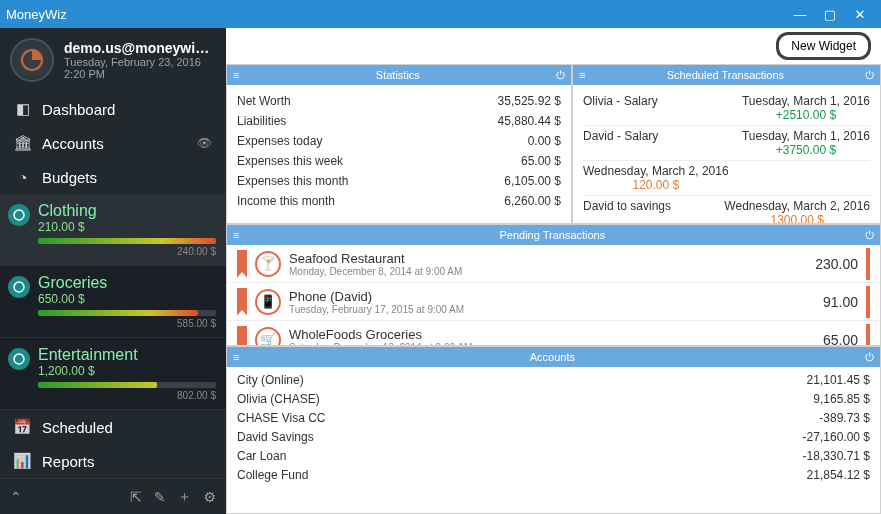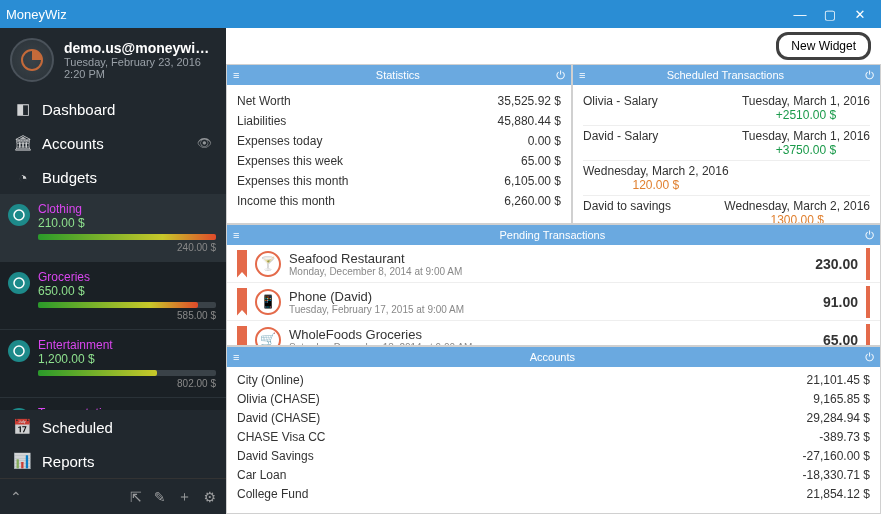--- a/index.html
+++ b/index.html
@@ -22,7 +22,7 @@
 .budgetitem{padding:8px 10px 8px 38px;border-bottom:1px solid #2a3238;position:relative}
 .budgetitem.sel{background:#2a3238}
 .bcircle{position:absolute;left:8px;top:10px;width:22px;height:22px;border-radius:50%;background:#1d8a8a;display:flex;align-items:center;justify-content:center}
-.bname{font-size:12px;color:#d946ef}
+.bname{font-size:16px;color:#86efac}
 .bamount{font-size:12px;color:#8ee08e;margin-bottom:4px}
 .bar-wrap{position:relative;height:6px;background:#3a4248;border-radius:2px;margin-bottom:2px}
 .bar-fill{position:absolute;left:0;top:0;height:100%;border-radius:2px}

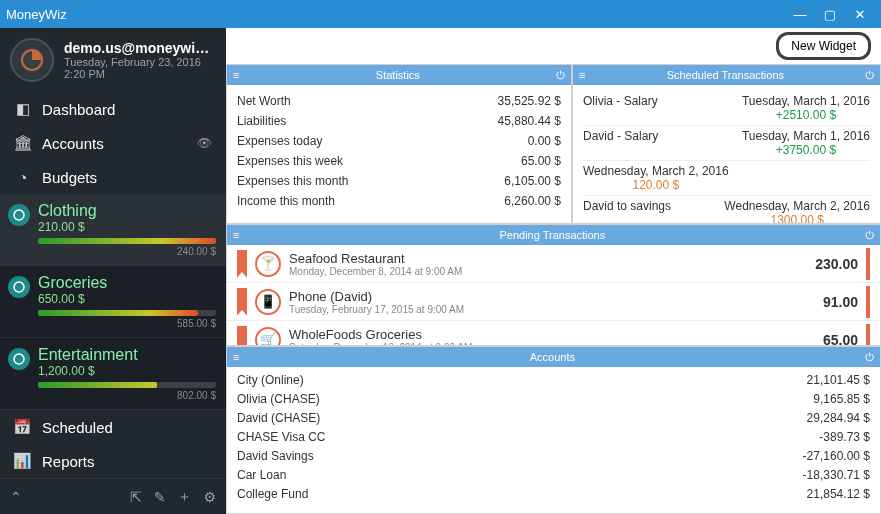--- a/index.html
+++ b/index.html
@@ -57,7 +57,7 @@
 .trx-txt{flex:1}
 .trx-name{font-size:13px;font-weight:400;color:#333}
 .trx-date{font-size:10px;color:#888}
-.trx-amt{font-size:14px;font-weight:700;color:#333}
+.trx-amt{font-size:14px;font-weight:400;color:#333}
 .trx-bar{width:4px;height:32px;background:#e46a4a}
 .accounts{height:168px}
 .accounts .pbody{padding:4px 10px}

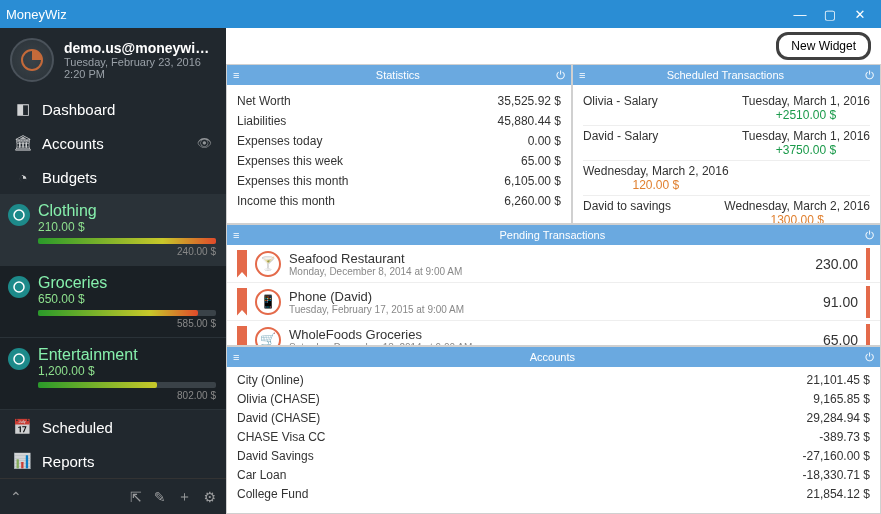--- a/index.html
+++ b/index.html
@@ -308,10 +308,6 @@
               <span>9,165.85 $</span>
             </div>
             <div class="accrow">
-              <span>David (CHASE)</span>
-              <span>29,284.94 $</span>
-            </div>
-            <div class="accrow">
               <span>CHASE Visa CC</span>
               <span>-389.73 $</span>
             </div>

